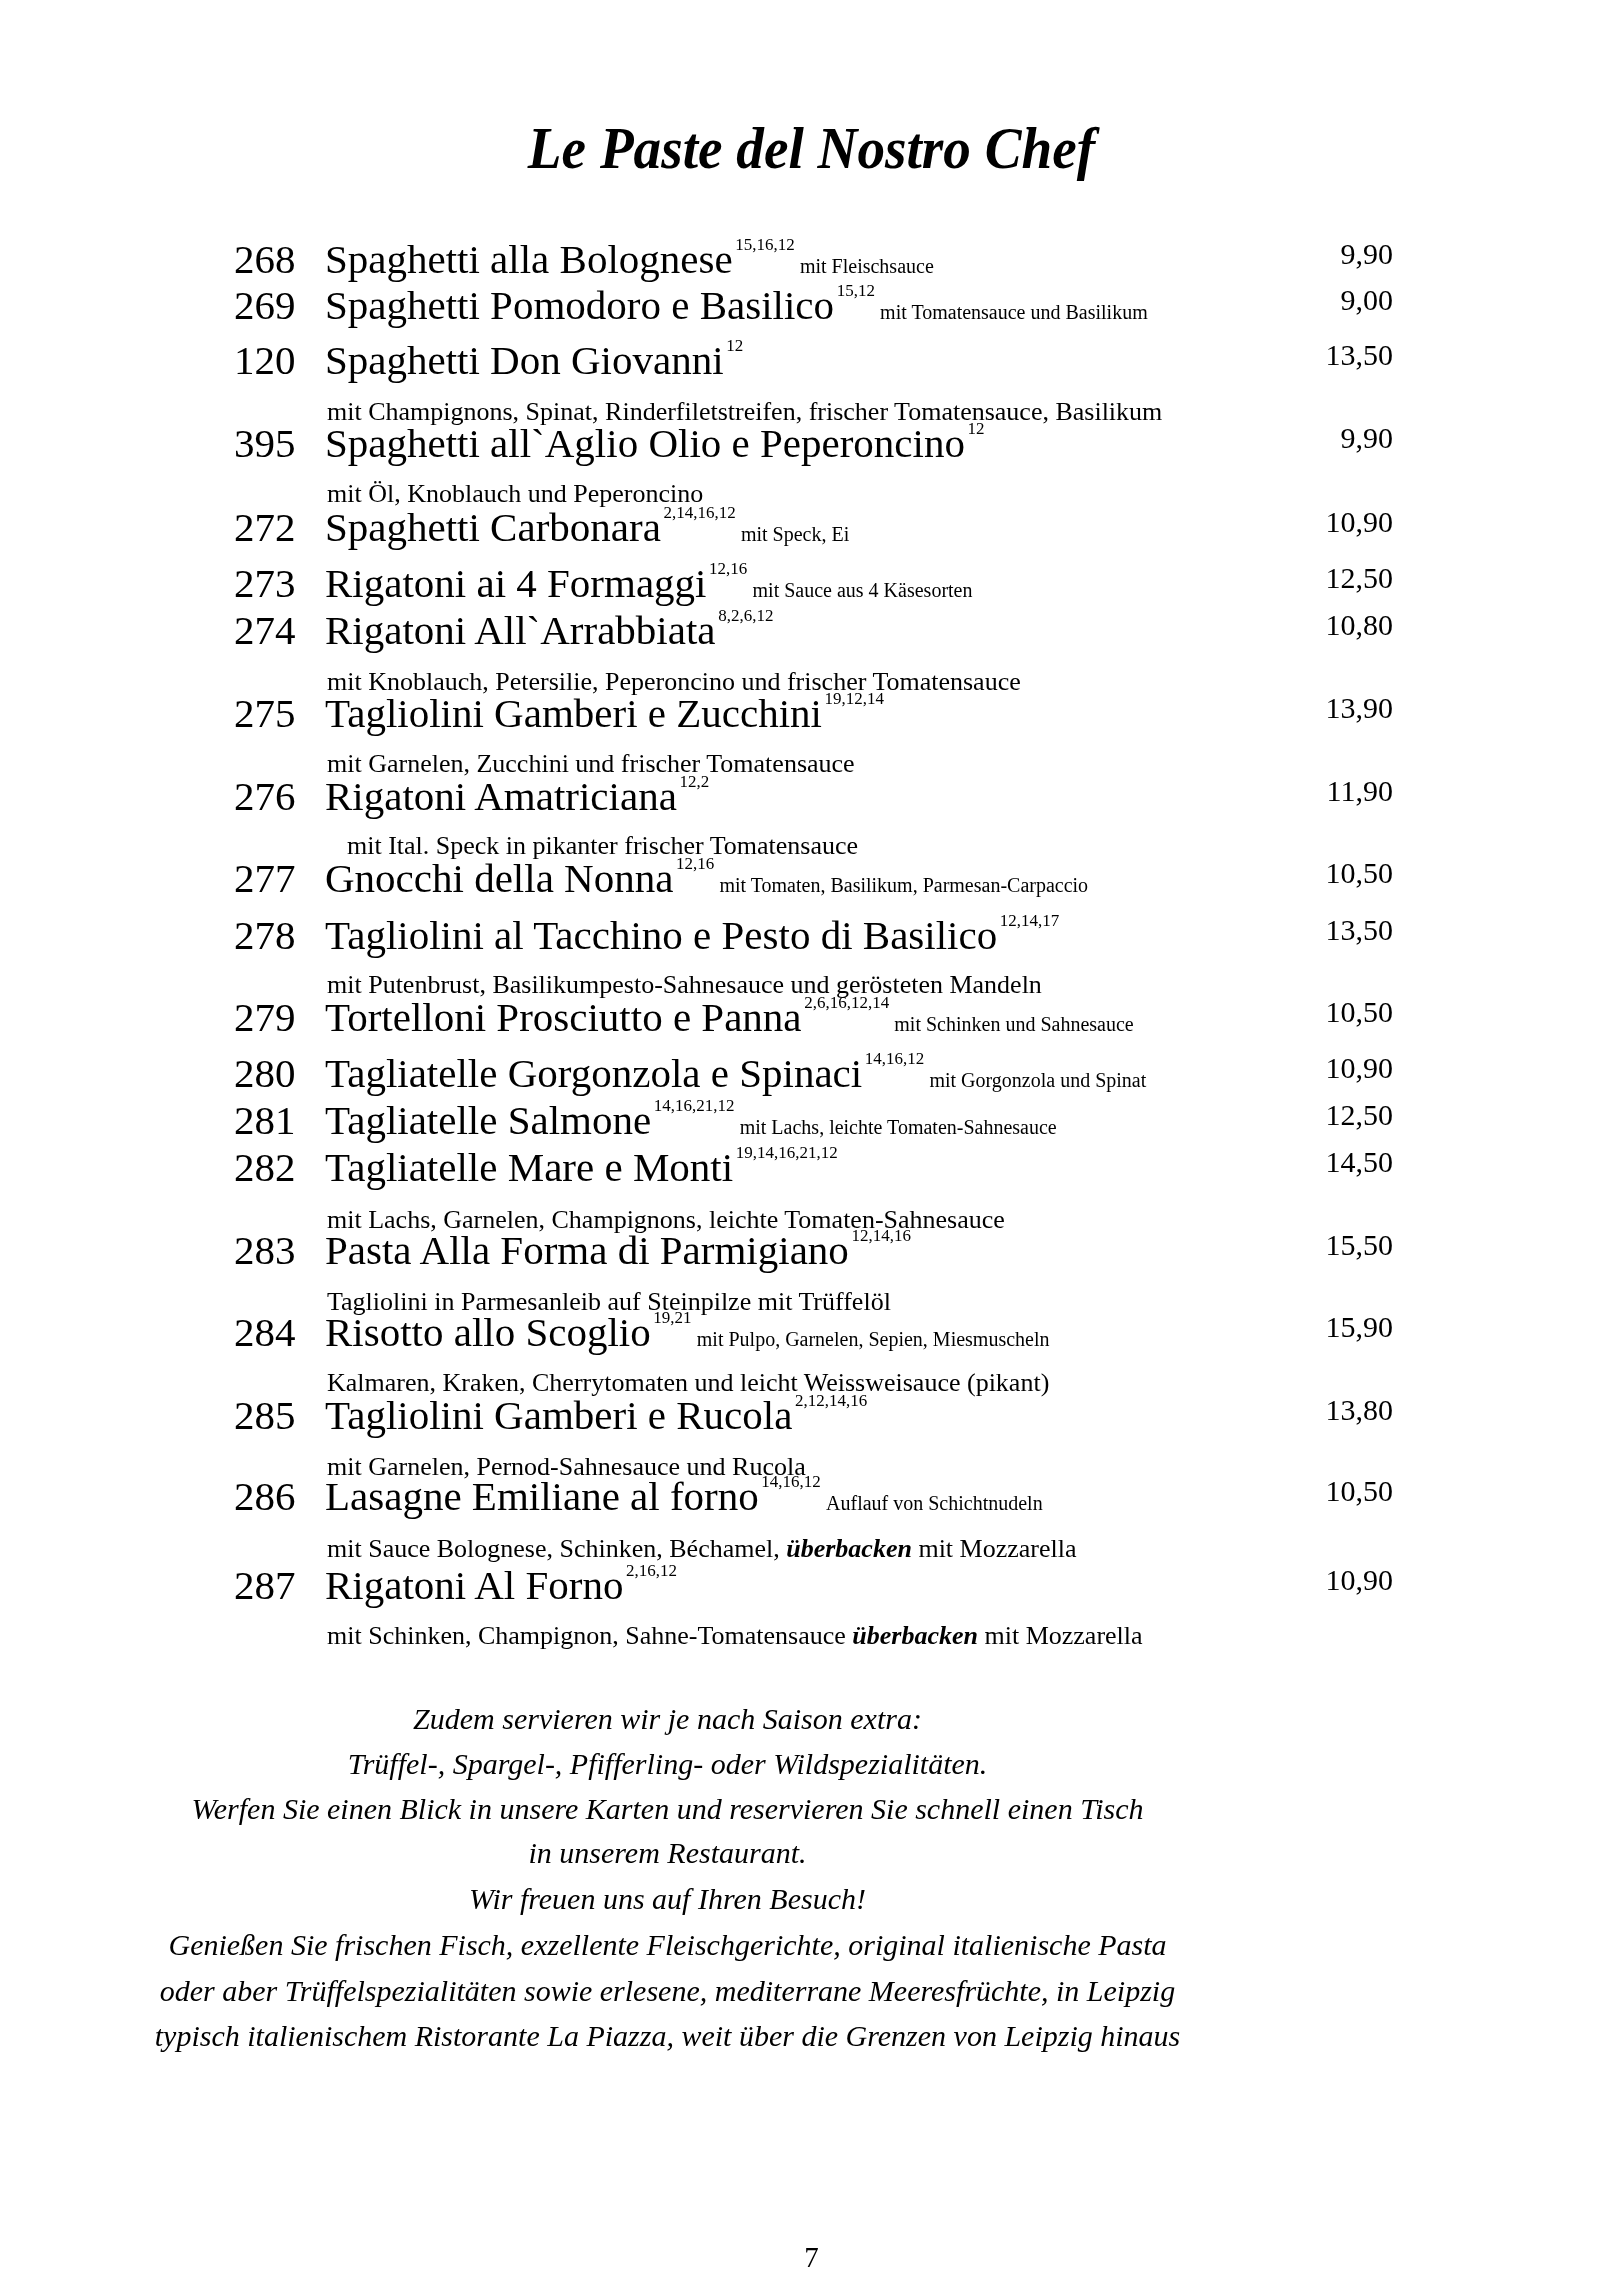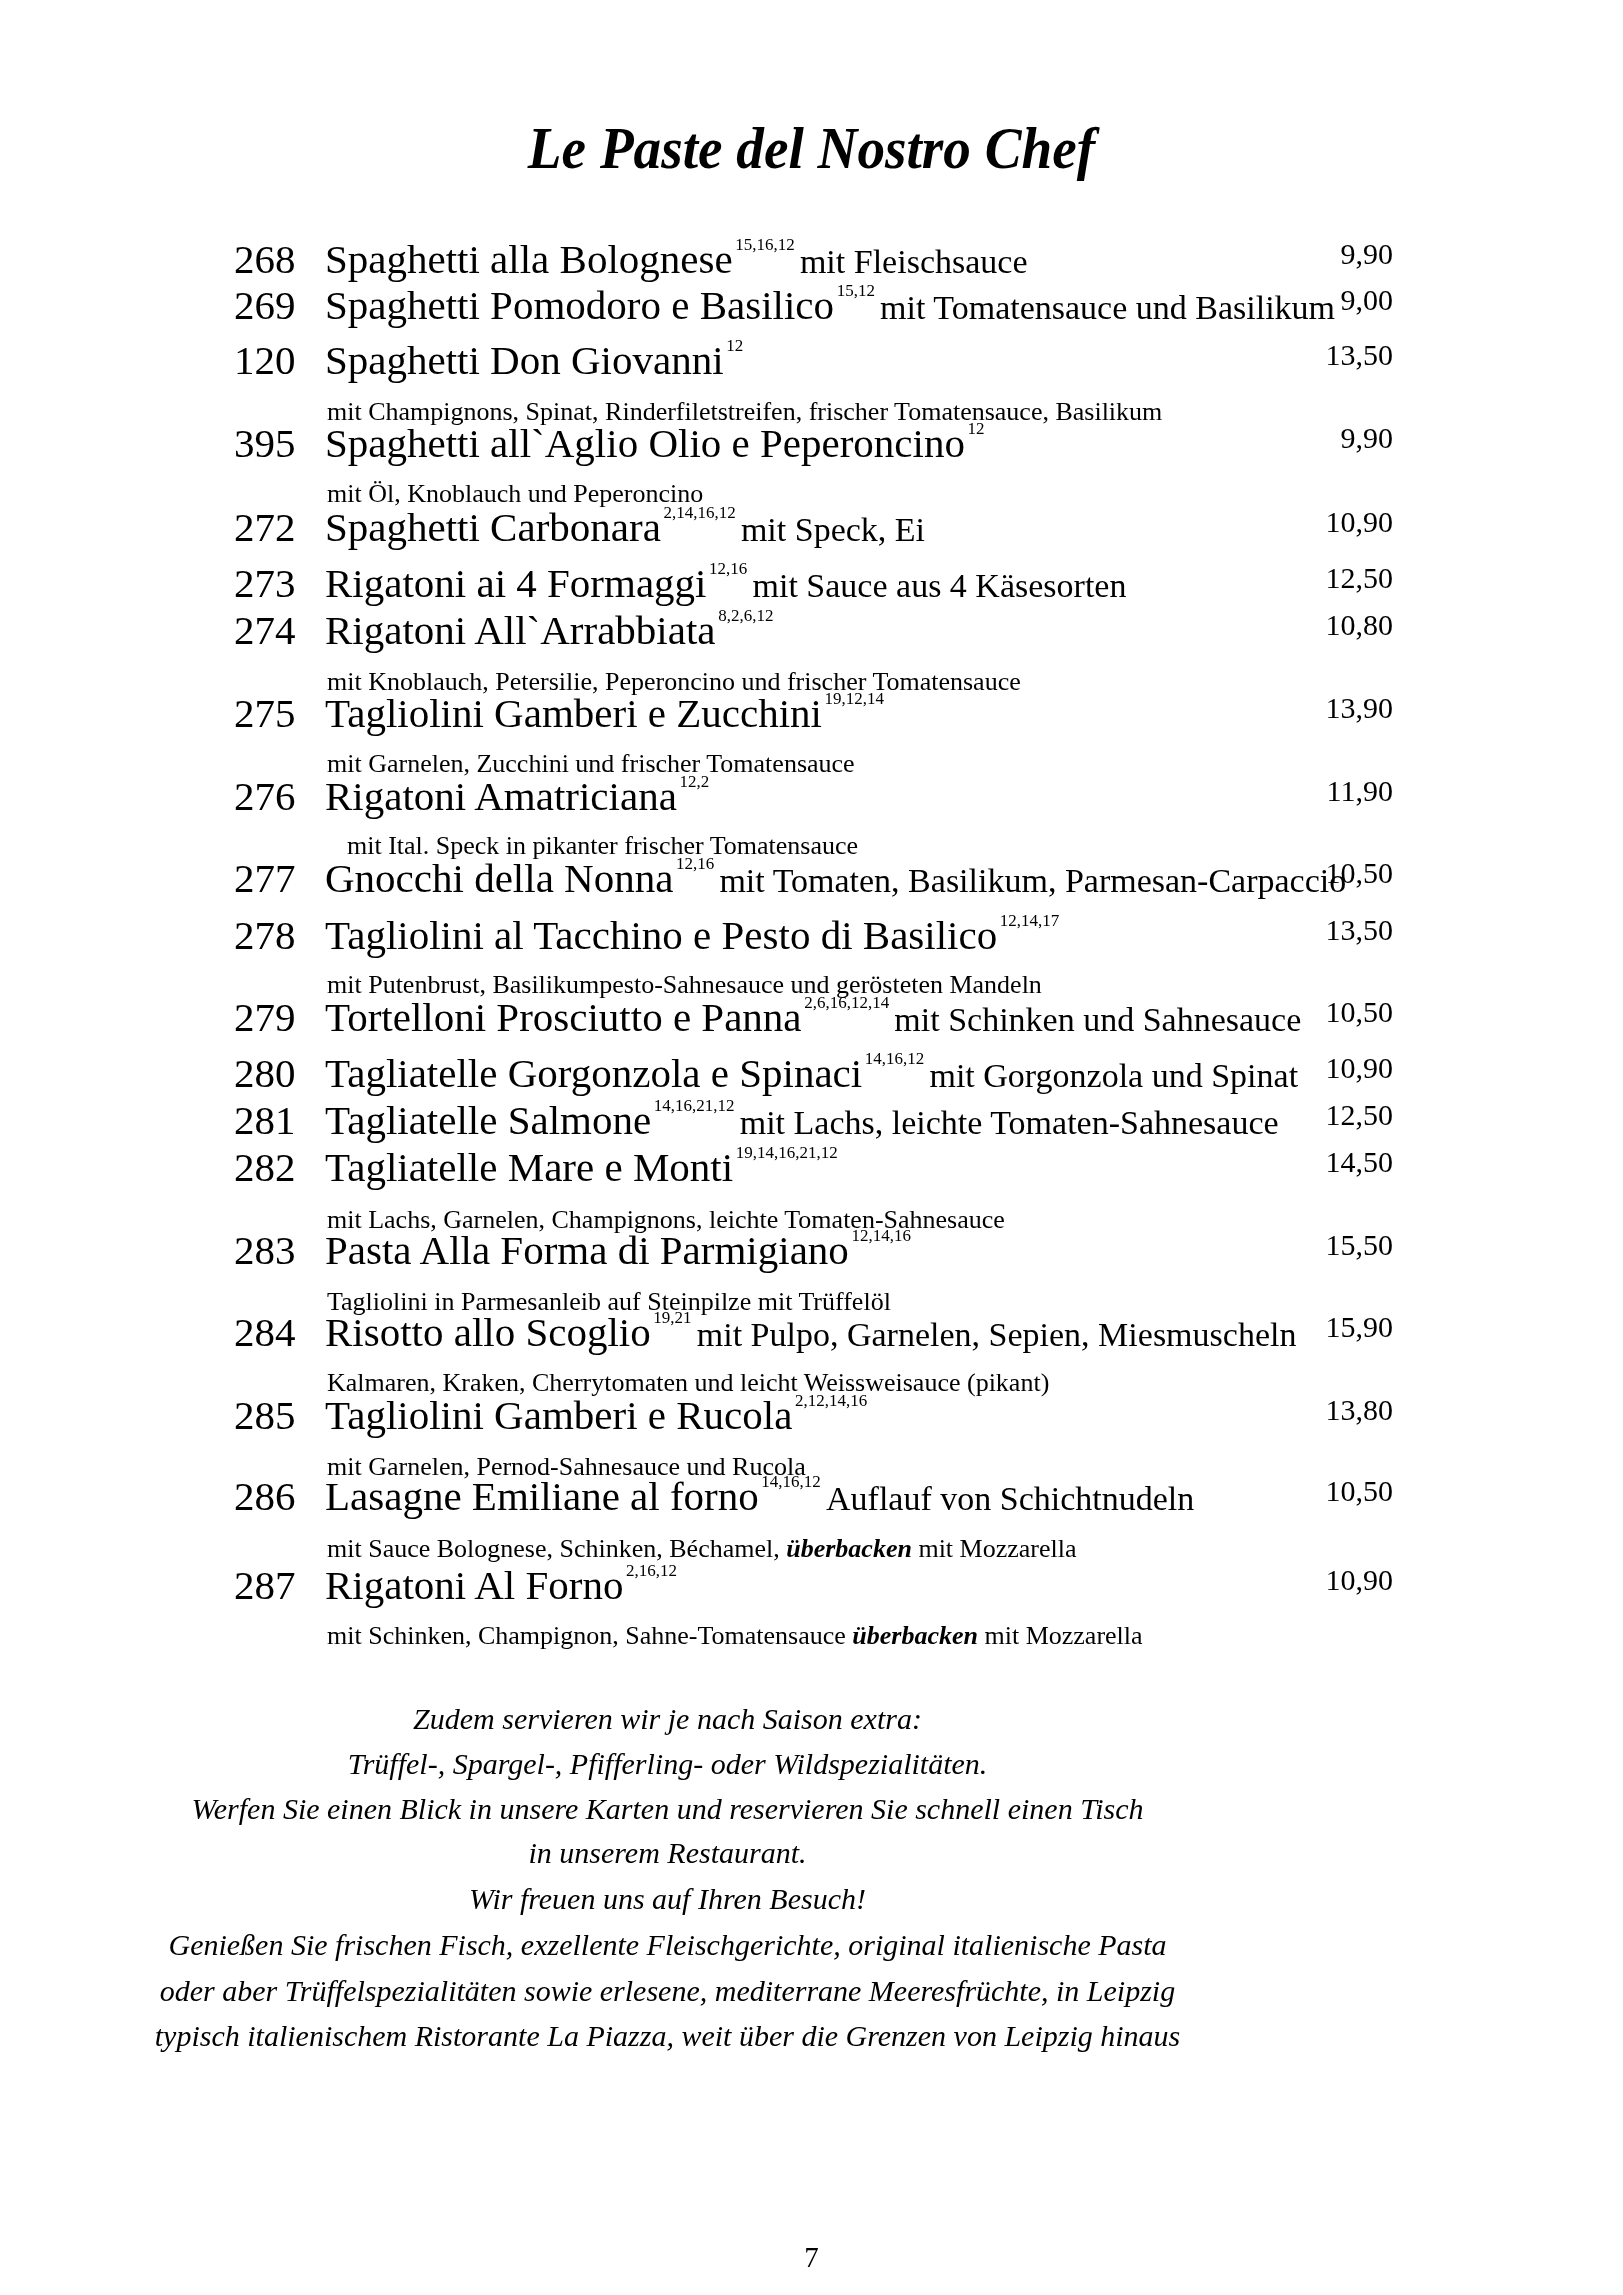--- a/index.html
+++ b/index.html
@@ -9,7 +9,7 @@
   .num { position:absolute; left:234px; font-size:41px; line-height:1; white-space:nowrap; }
   .name { position:absolute; left:325px; font-size:41px; line-height:1; white-space:nowrap; }
   .name sup { font-size:17px; vertical-align:top; position:relative; top:-2.6px; margin-left:2.6px; }
-  .inline-desc { font-size:34px; margin-left:5.2px; }
+  .inline-desc { font-size:20px; margin-left:5.2px; }
   .price { position:absolute; right:230px; font-size:30px; line-height:1; white-space:nowrap; text-align:right; }
   .desc { position:absolute; left:327px; font-size:26px; line-height:1; white-space:nowrap; }
   .desc b { font-weight:bold;font-style:italic; }

